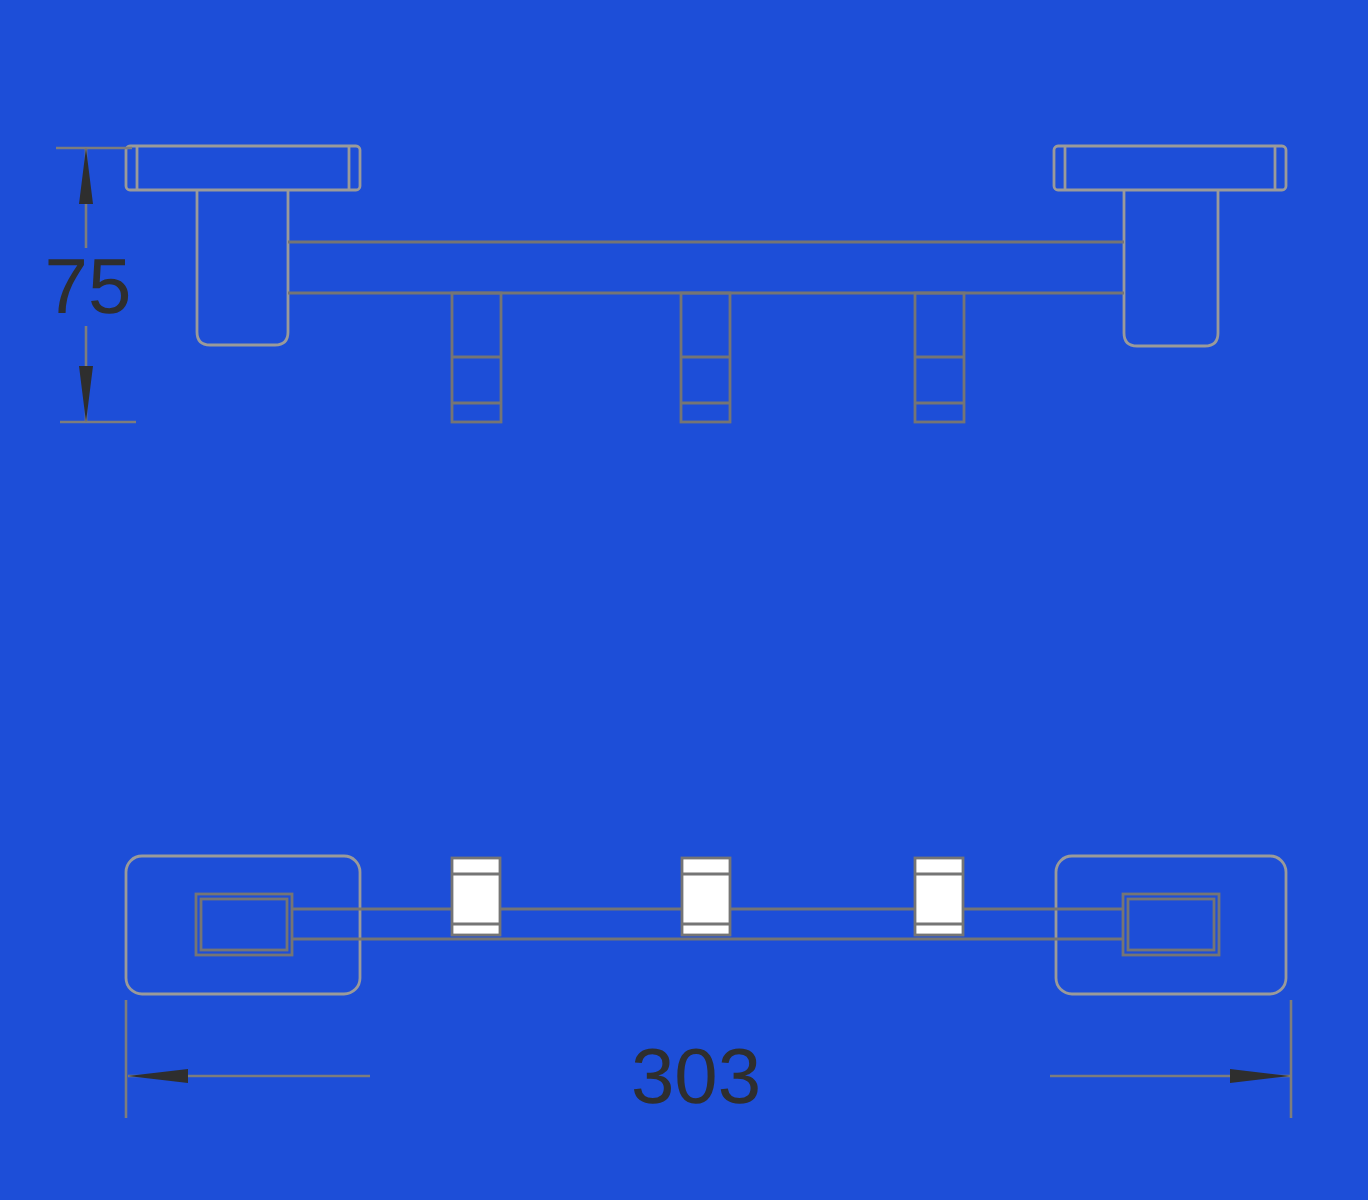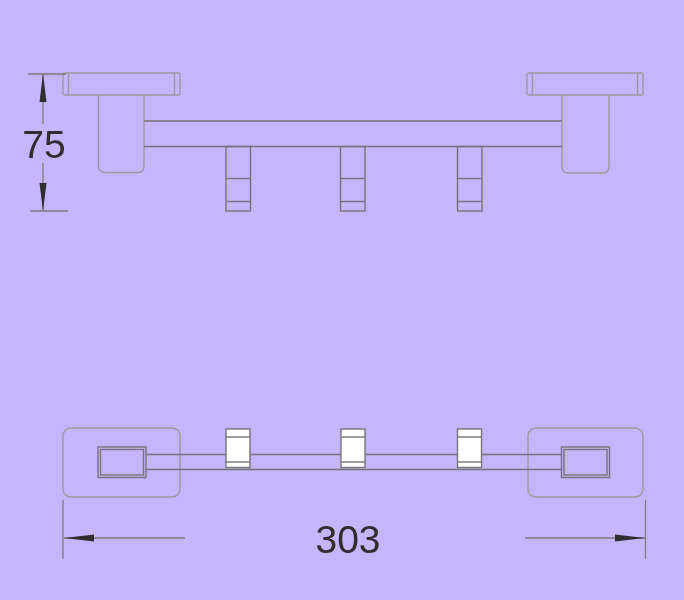--- a/index.html
+++ b/index.html
@@ -12,7 +12,7 @@
     position: relative;
     width: 684px;
     height: 600px;
-    background: #c4b5fd;
+    background: #1d4ed8;
     overflow: hidden;
   }
   svg { display: block; }

